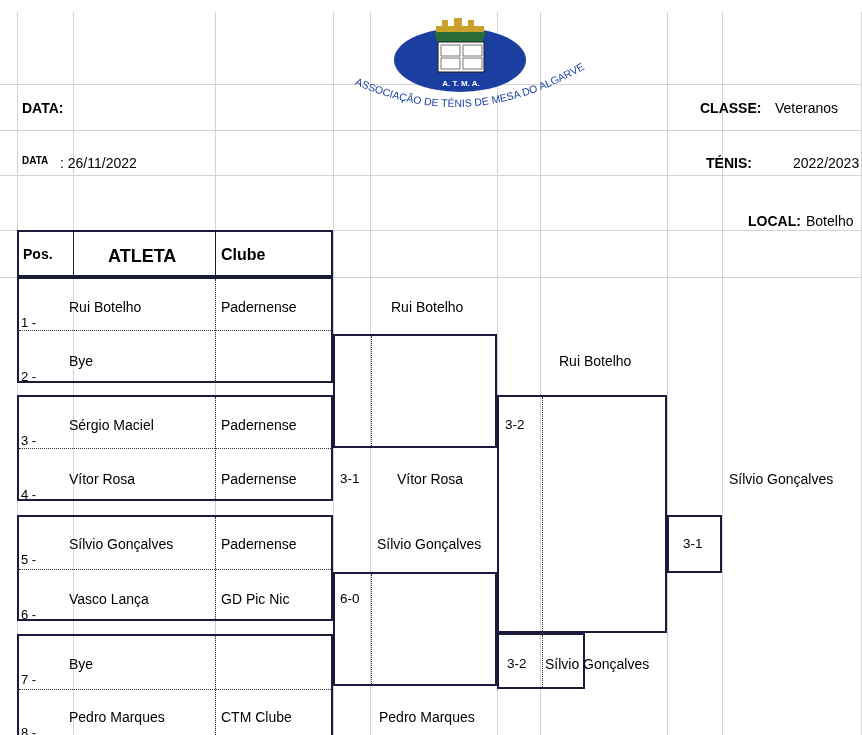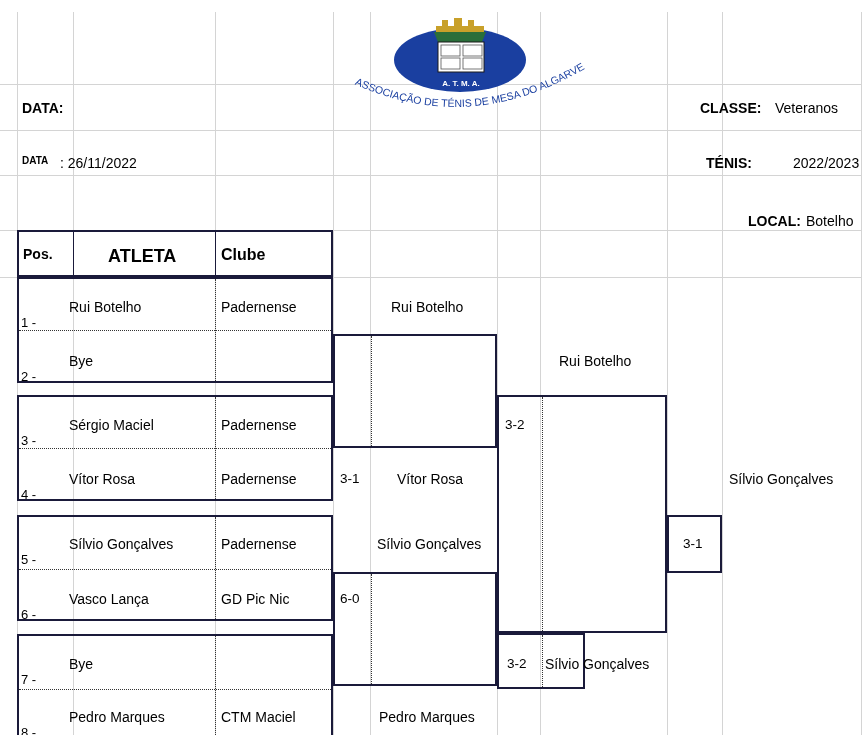--- a/index.html
+++ b/index.html
@@ -207,7 +207,7 @@
 
   <span class="pos" style="left:21px; top:713px;">8 -</span>
   <span class="name" style="left:69px; top:697px;">Pedro Marques</span>
-  <span class="name" style="left:221px; top:697px;">CTM Maciel</span>
+  <span class="name" style="left:221px; top:697px;">CTM Clube</span>
 
   <div class="bx" style="left:333px; top:322px; width:164px; height:114px;">
     <div class="bx-inner-dot" style="left:36px;"></div>

